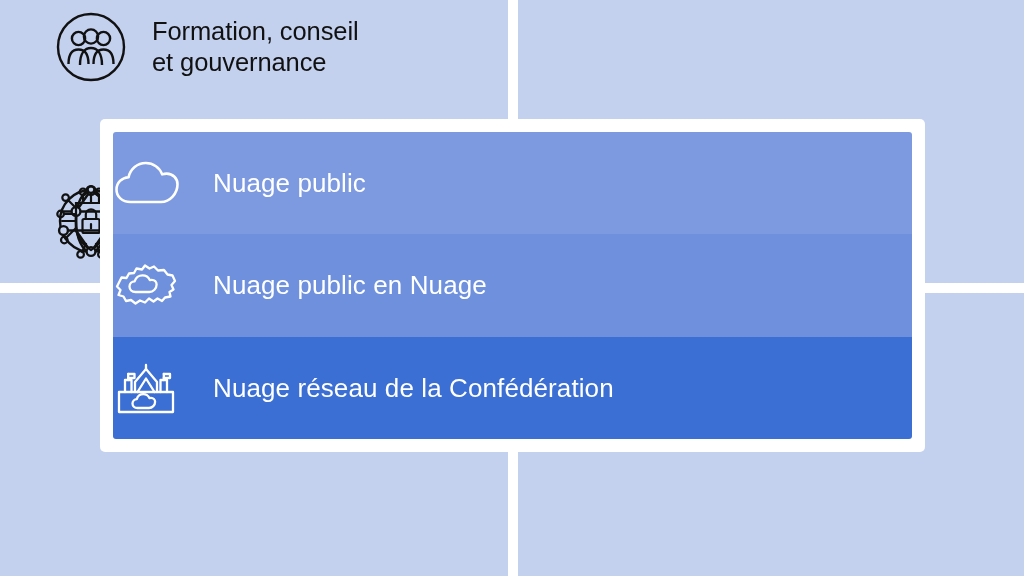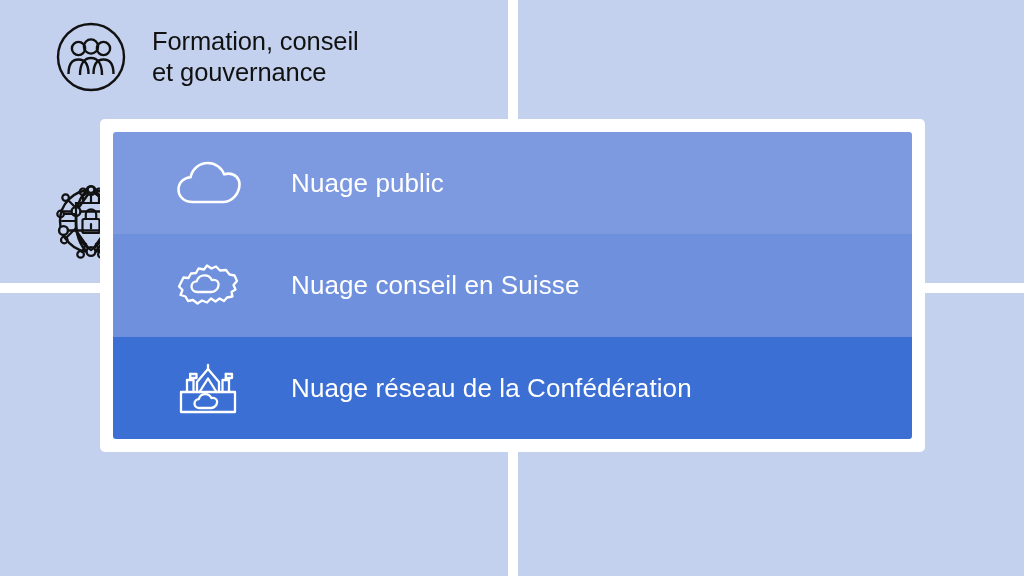--- a/index.html
+++ b/index.html
@@ -34,7 +34,7 @@
     align-items: center;
     gap: 22px;
   }
-  #item-tl { left: 52px;  top: 18px;  }
+  #item-tl { left: 52px;  top: 8px;  }
   #item-tr { left: 52px;  top: 18px;  }
   #item-bl { left: 52px;  top: 182px; }
   #item-br { left: 52px;  top: 182px; }

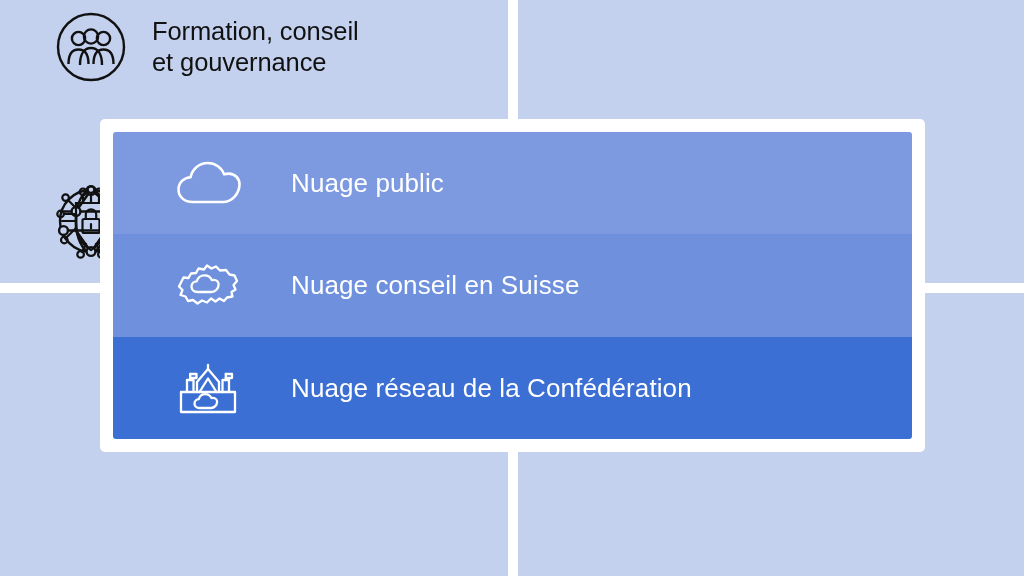--- a/index.html
+++ b/index.html
@@ -77,9 +77,8 @@
     flex: 1 1 0;
     display: flex;
     align-items: center;
-    padding-left: 62px;
     box-sizing: border-box;
-    gap: 50px;
+    gap: 34px;
     text-align: center;
   }
   .row-icon {

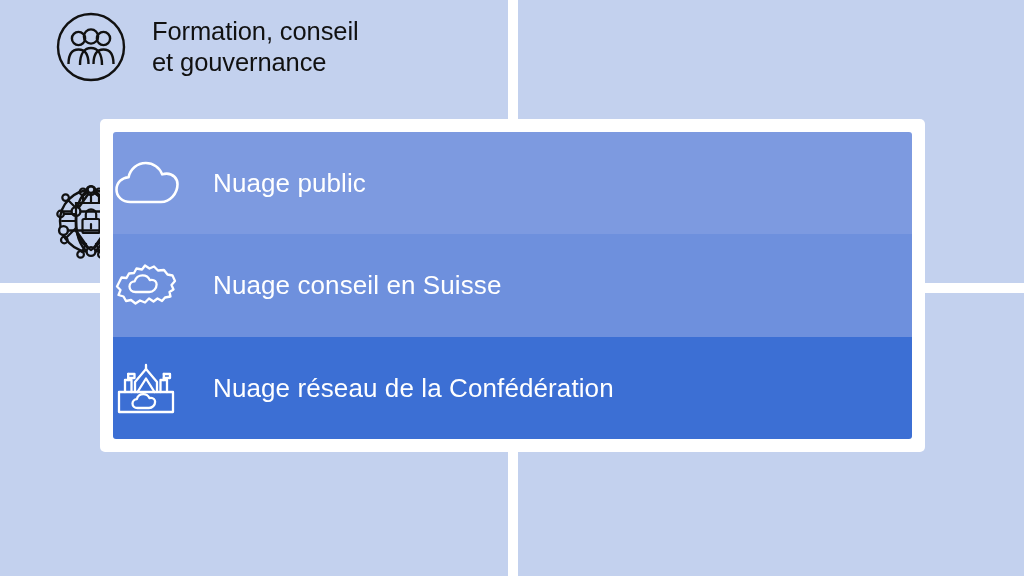--- a/index.html
+++ b/index.html
@@ -213,7 +213,7 @@
                      C43.6 31.5 40.3 35 36.3 35 Z"></path>
           </g>
         </svg>
-        <div class="row-label">Nuage conseil en Suisse</div>
+        <div class="row-label">Nuage public en Nuage</div>
       </div>
 
       <div class="card-row" style="background:#3c6fd4;">

